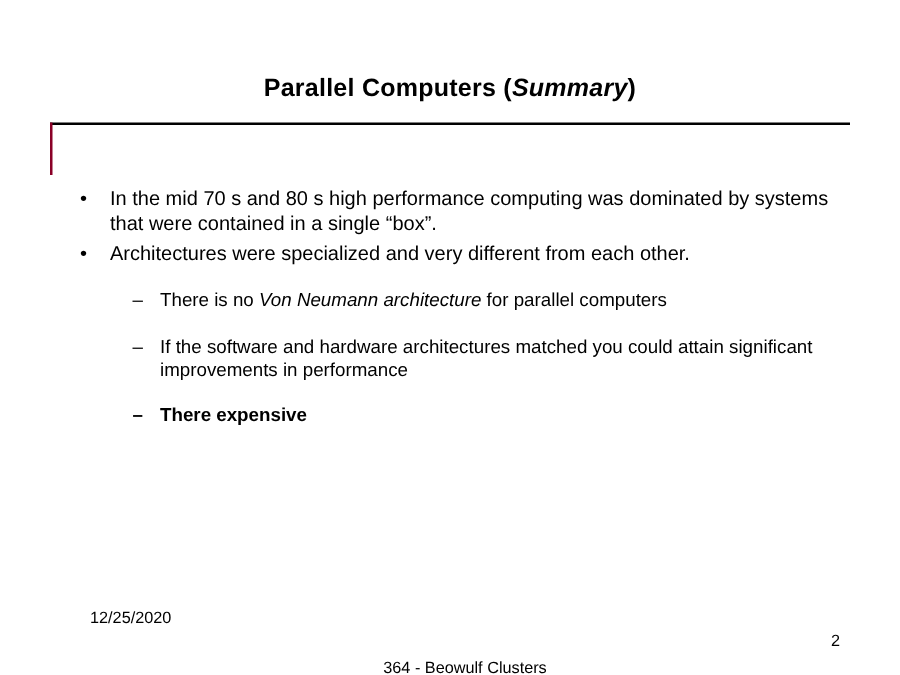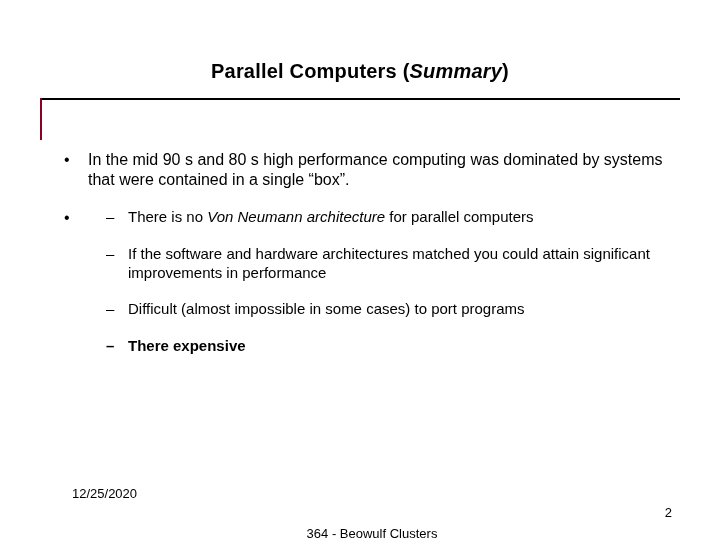--- a/index.html
+++ b/index.html
@@ -91,7 +91,7 @@
 <div class="content">
   <ul class="lvl1">
     <li>
-      <span>In the mid 90 s and 80 s high performance computing was dominated by systems that were contained in a single “box”.</span>
+      <span>In the mid 70 s and 80 s high performance computing was dominated by systems that were contained in a single “box”.</span>
     </li>
     <li>
       <ul class="lvl2">

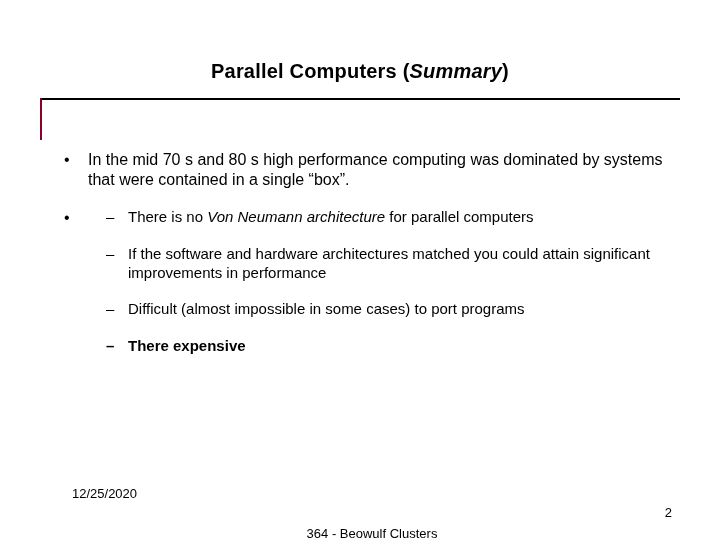--- a/index.html
+++ b/index.html
@@ -94,6 +94,7 @@
       <span>In the mid 70 s and 80 s high performance computing was dominated by systems that were contained in a single “box”.</span>
     </li>
     <li>
+      <span>Architectures were specialized and very different from each other.</span>
       <ul class="lvl2">
         <li>
           <span class="vn-pre">There is no </span><span class="vn">Von Neumann architecture</span><span class="vn-post"> for parallel computers</span>

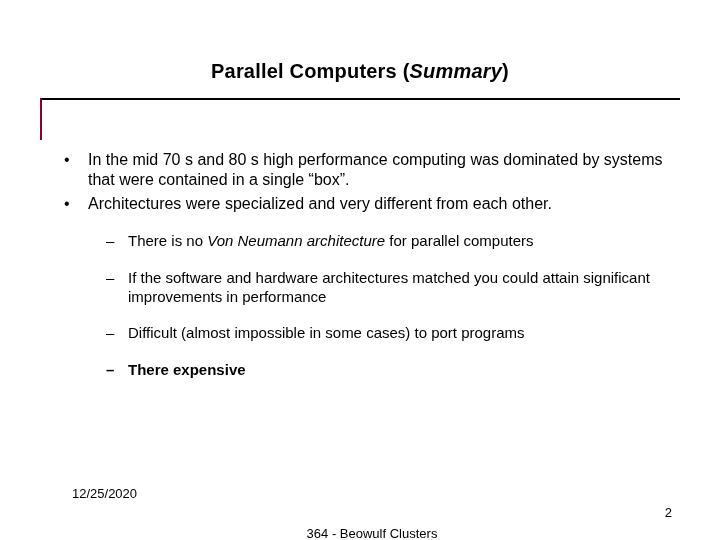--- a/index.html
+++ b/index.html
@@ -102,9 +102,6 @@
         <li>
           <span>If the software and hardware architectures matched you could attain significant improvements in performance</span>
         </li>
-        <li>
-          <span>Difficult (almost impossible in some cases) to port programs</span>
-        </li>
         <li class="bold">
           <span>There expensive</span>
         </li>

